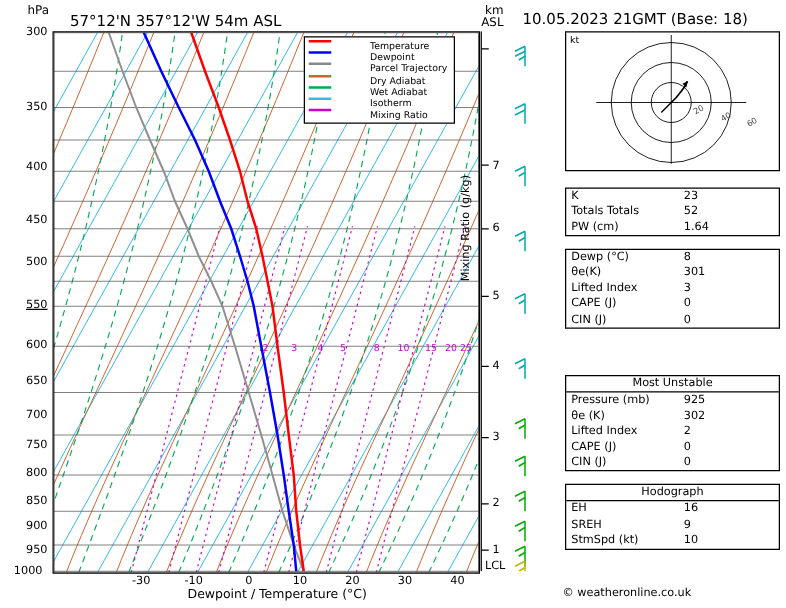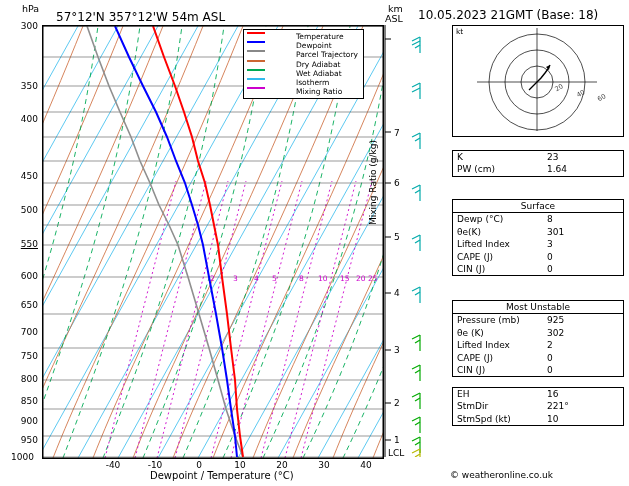--- a/index.html
+++ b/index.html
@@ -194,7 +194,7 @@
 
 <div class="abs plabel" style="left:8px;top:21px;">300</div>
 <div class="abs plabel" style="left:8px;top:81px;">350</div>
-<div class="abs plabel" style="left:8px;top:114px;text-align:right;">400</div>
+<div class="abs plabel" style="left:8px;top:129px;text-align:right;">400</div>
 <div class="abs plabel" style="left:8px;top:171px;">450</div>
 <div class="abs plabel" style="left:8px;top:205px;">500</div>
 <div class="abs plabel" style="left:8px;top:239px;text-decoration:underline;">550</div>

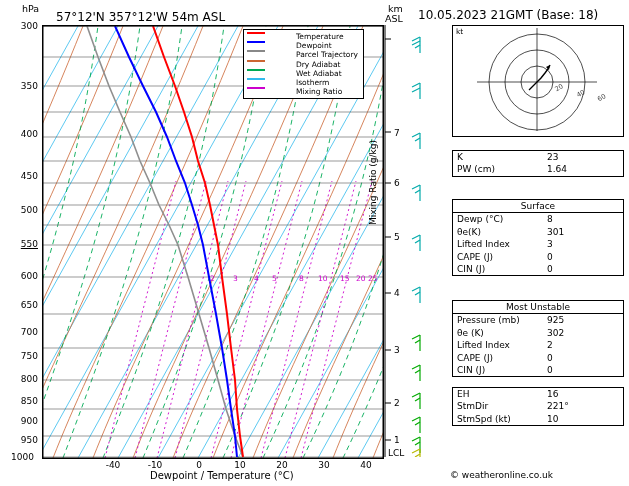--- a/index.html
+++ b/index.html
@@ -373,6 +373,10 @@
     <span style="width:72px;">23</span>
   </div>
   <div class="line">
+    <span>Totals Totals</span>
+    <span style="width:72px;">52</span>
+  </div>
+  <div class="line">
     <span>PW (cm)</span>
     <span style="width:72px;">1.64</span>
   </div>

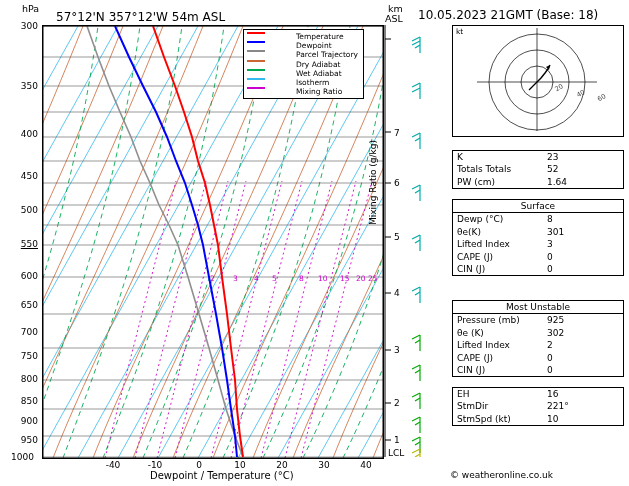--- a/index.html
+++ b/index.html
@@ -383,7 +383,6 @@
 </div>
 
 <div class="panel" id="panel2">
-  <div class="hd">Surface</div>
   <div class="line">
     <span>Dewp (°C)</span>
     <span style="width:72px;">8</span>

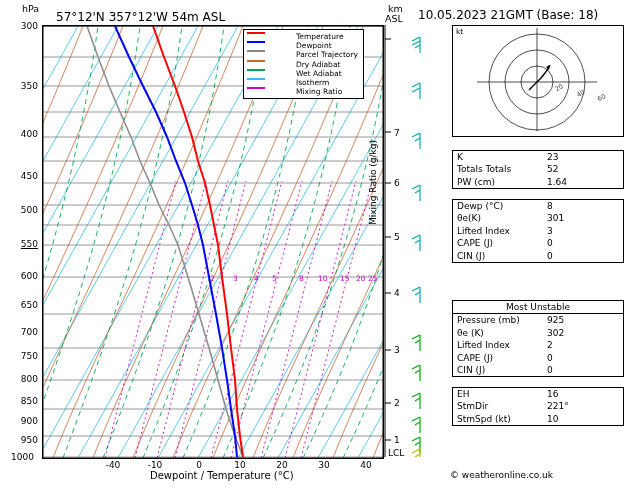--- a/index.html
+++ b/index.html
@@ -430,6 +430,7 @@
 </div>
 
 <div class="panel" id="panel4">
+  <div class="hd">Hodograph</div>
   <div class="line">
     <span>EH</span>
     <span style="width:72px;">16</span>

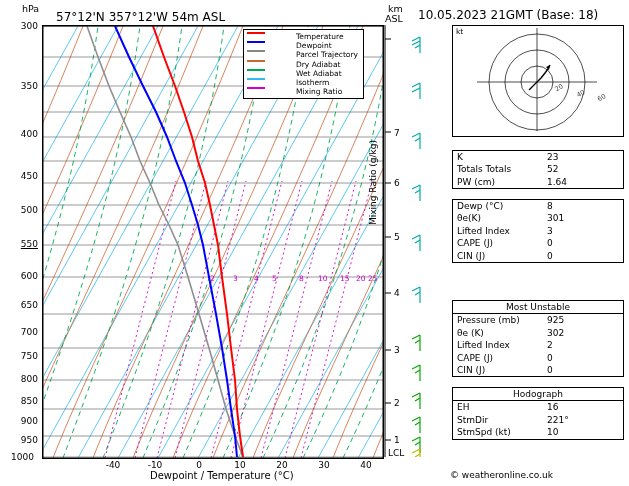--- a/index.html
+++ b/index.html
@@ -436,6 +436,10 @@
     <span style="width:72px;">16</span>
   </div>
   <div class="line">
+    <span>SREH</span>
+    <span style="width:72px;">9</span>
+  </div>
+  <div class="line">
     <span>StmDir</span>
     <span style="width:72px;">221°</span>
   </div>

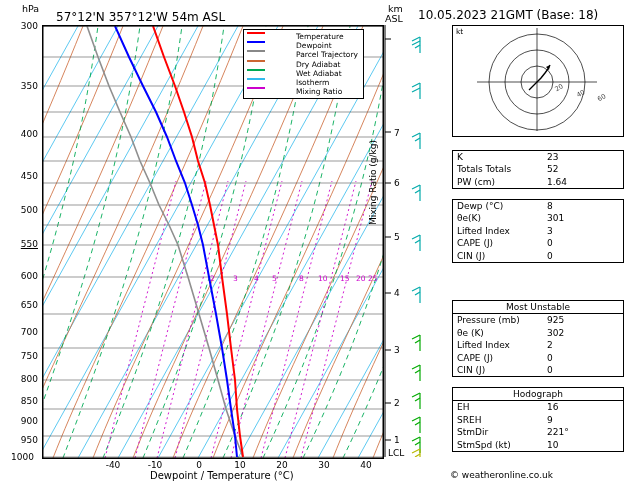--- a/index.html
+++ b/index.html
@@ -440,10 +440,6 @@
     <span style="width:72px;">9</span>
   </div>
   <div class="line">
-    <span>StmDir</span>
-    <span style="width:72px;">221°</span>
-  </div>
-  <div class="line">
     <span>StmSpd (kt)</span>
     <span style="width:72px;">10</span>
   </div>

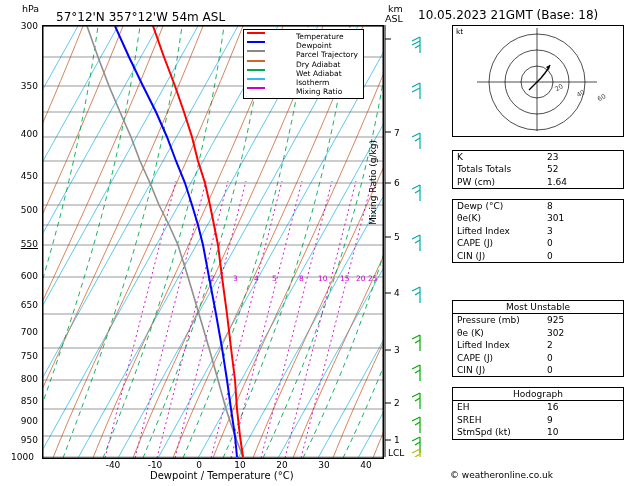--- a/index.html
+++ b/index.html
@@ -209,7 +209,7 @@
 <div class="abs plabel" style="left:4px;top:452px;">1000</div>
 
 <div class="abs tlabel" style="left:58px;top:460px;margin-top:48px;">-30</div>
-<div class="abs tlabel" style="left:100px;top:460px;">-40</div>
+<div class="abs tlabel" style="left:100px;top:460px;">-30</div>
 <div class="abs tlabel" style="left:142px;top:460px;">-10</div>
 <div class="abs tlabel" style="left:186px;top:460px;">0</div>
 <div class="abs tlabel" style="left:227px;top:460px;">10</div>

